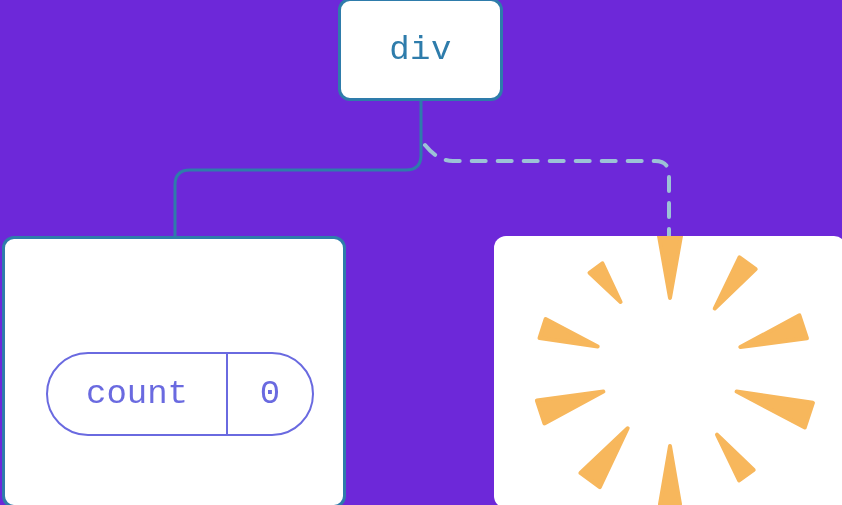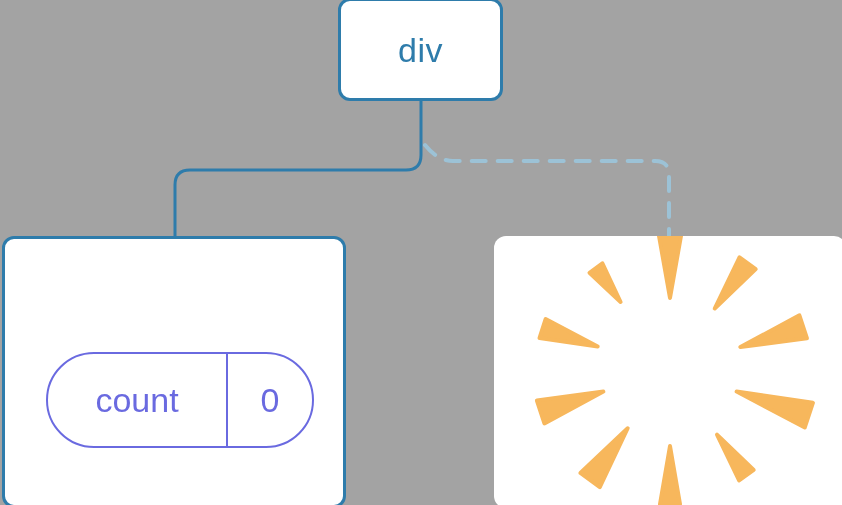--- a/index.html
+++ b/index.html
@@ -11,9 +11,9 @@
     position: relative;
     width: 842px;
     height: 505px;
-    background: #a3a3a3;
+    background: #6d28d9;
     overflow: hidden;
-    font-family: Liberation Sans, sans-serif;
+    font-family: Liberation Mono, monospace;
   }
 
   

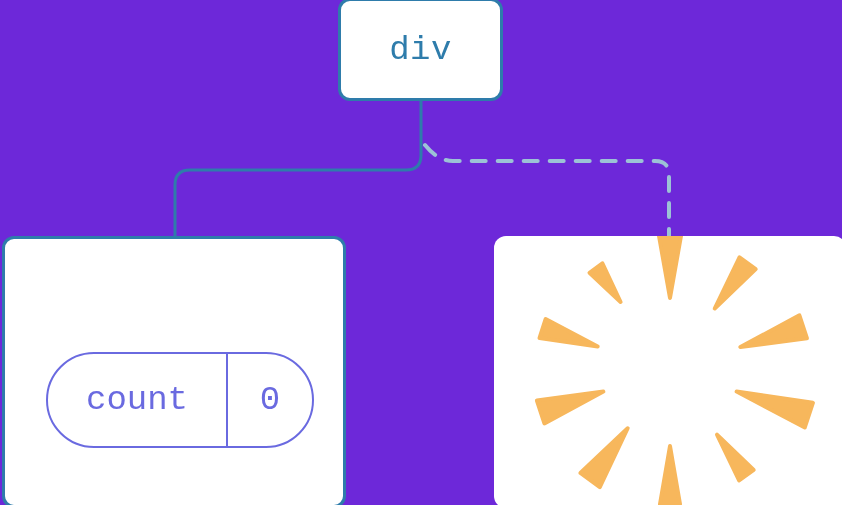--- a/index.html
+++ b/index.html
@@ -86,7 +86,7 @@
     left: 41px;
     top: 113px;
     width: 268px;
-    height: 96px;
+    height: 84px;
     border: 2px solid #6a6ae0;
     border-radius: 48px;
     box-sizing: border-box;

